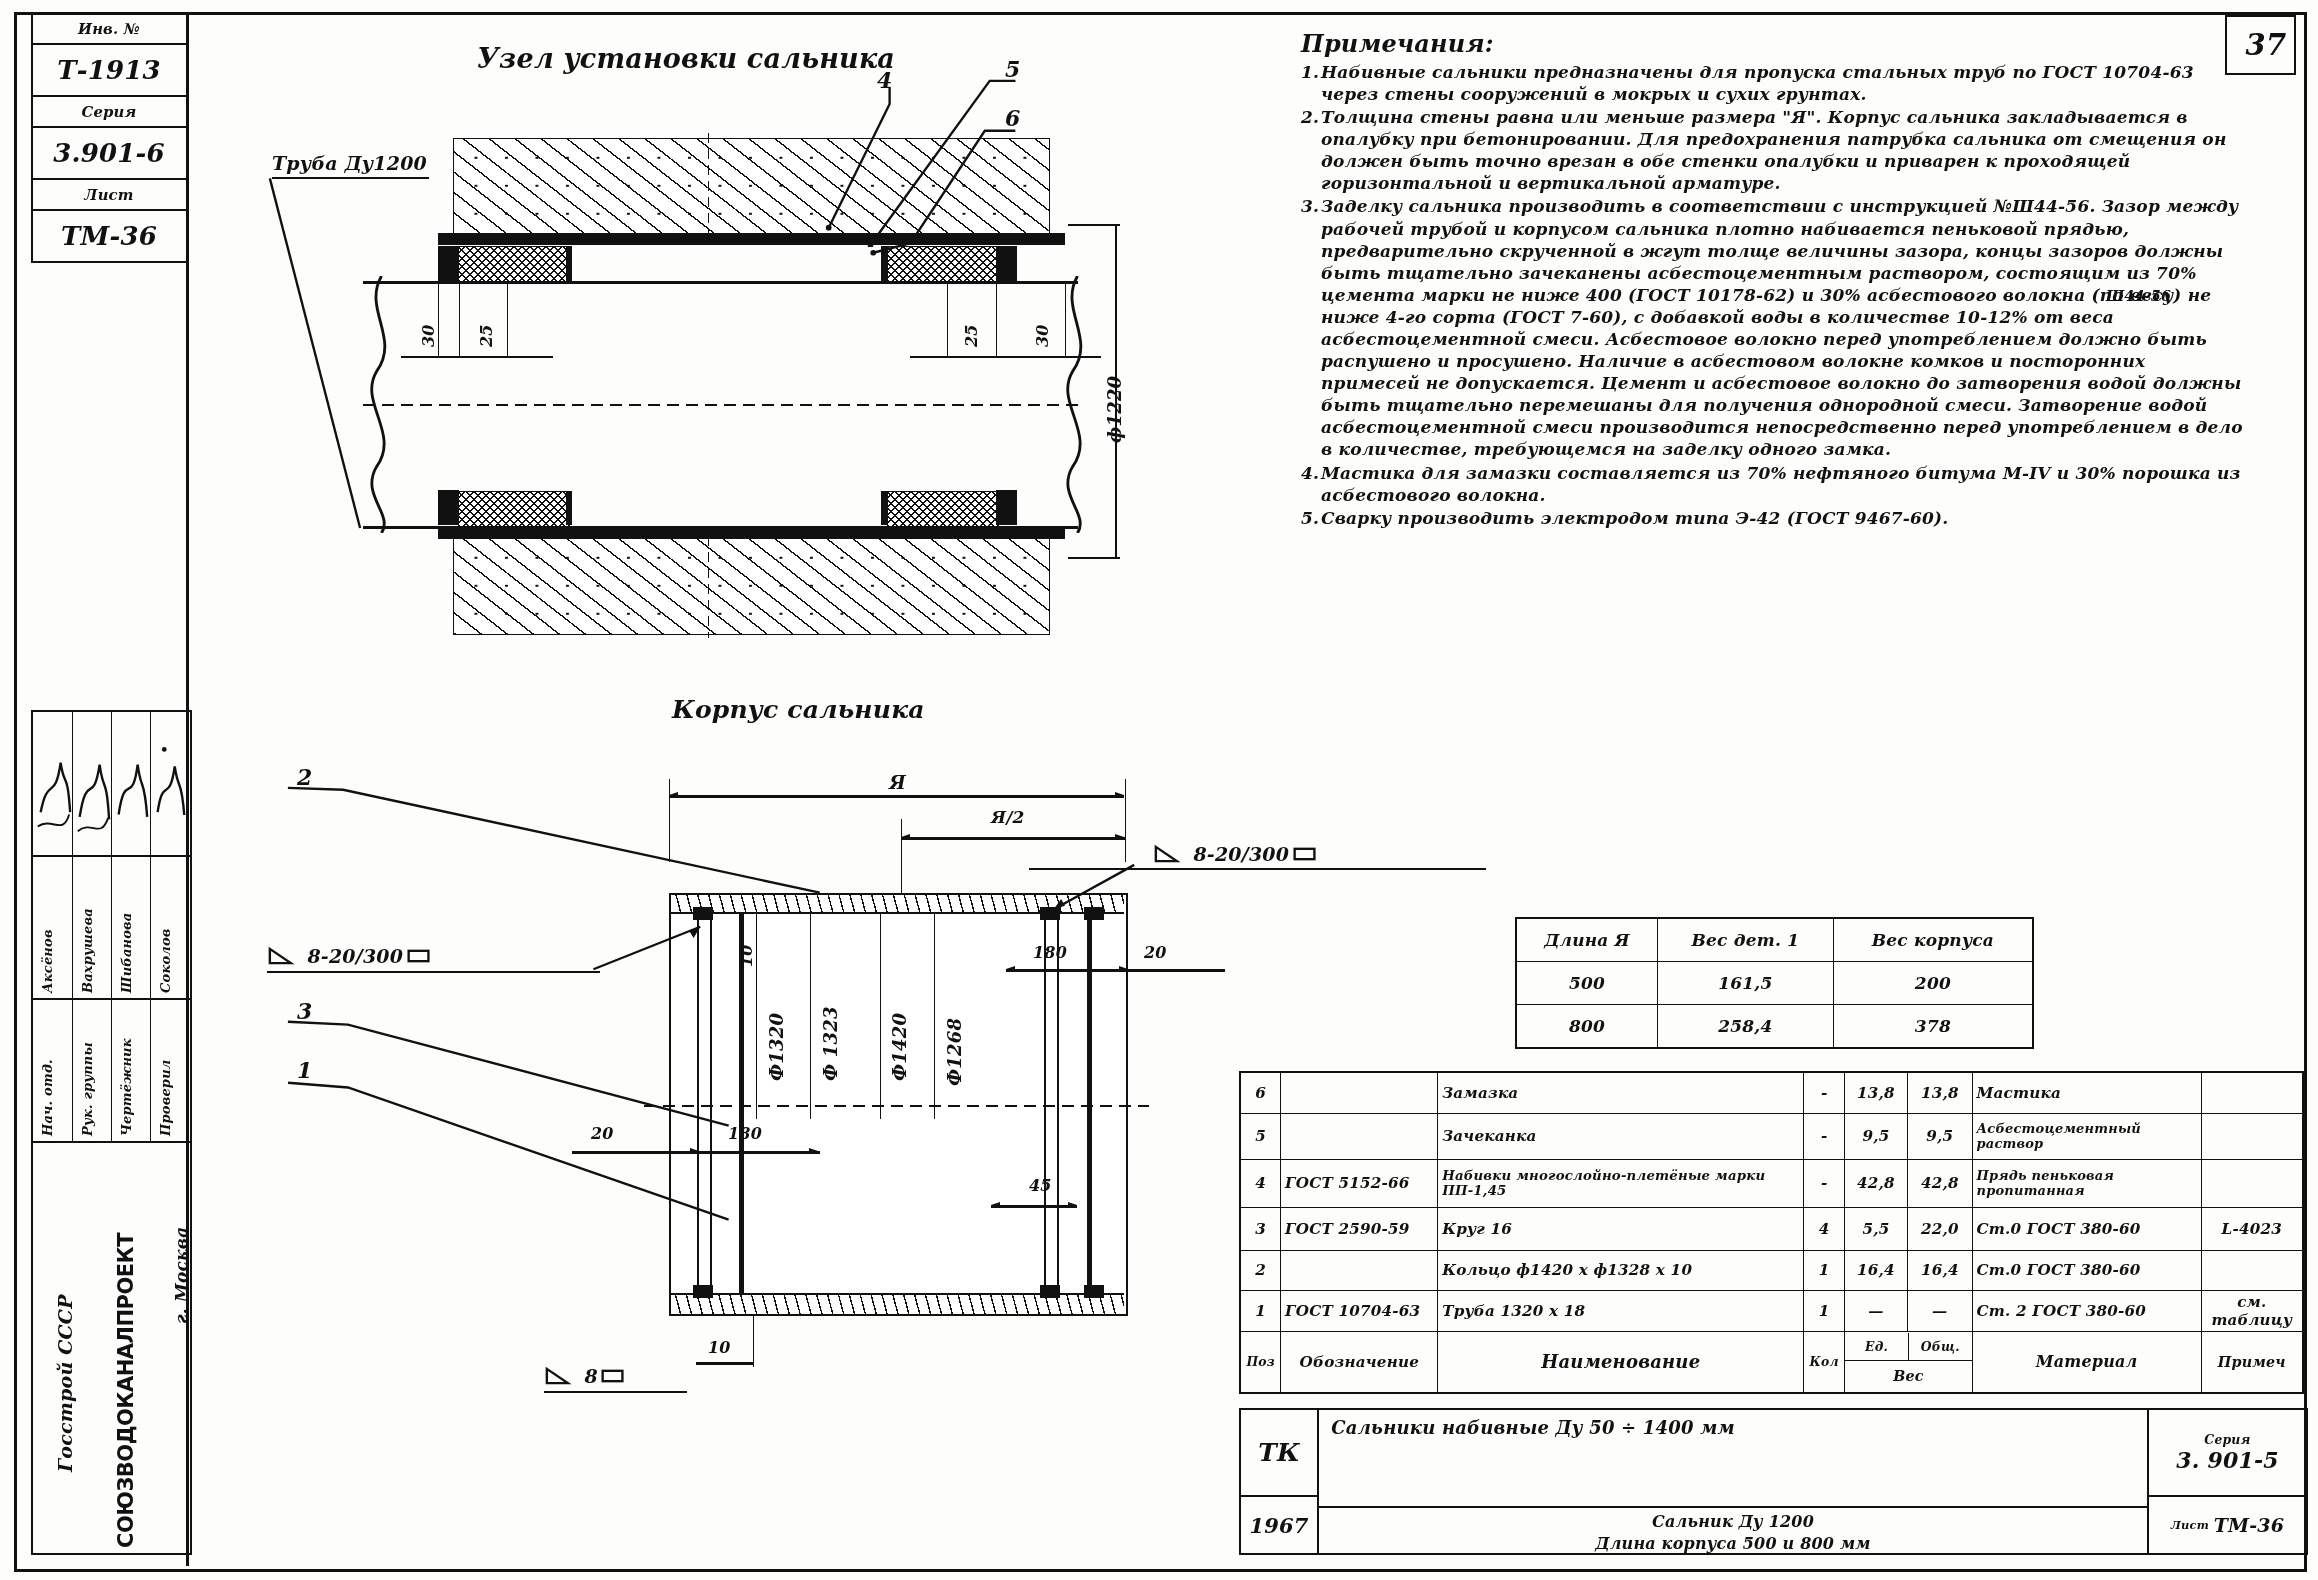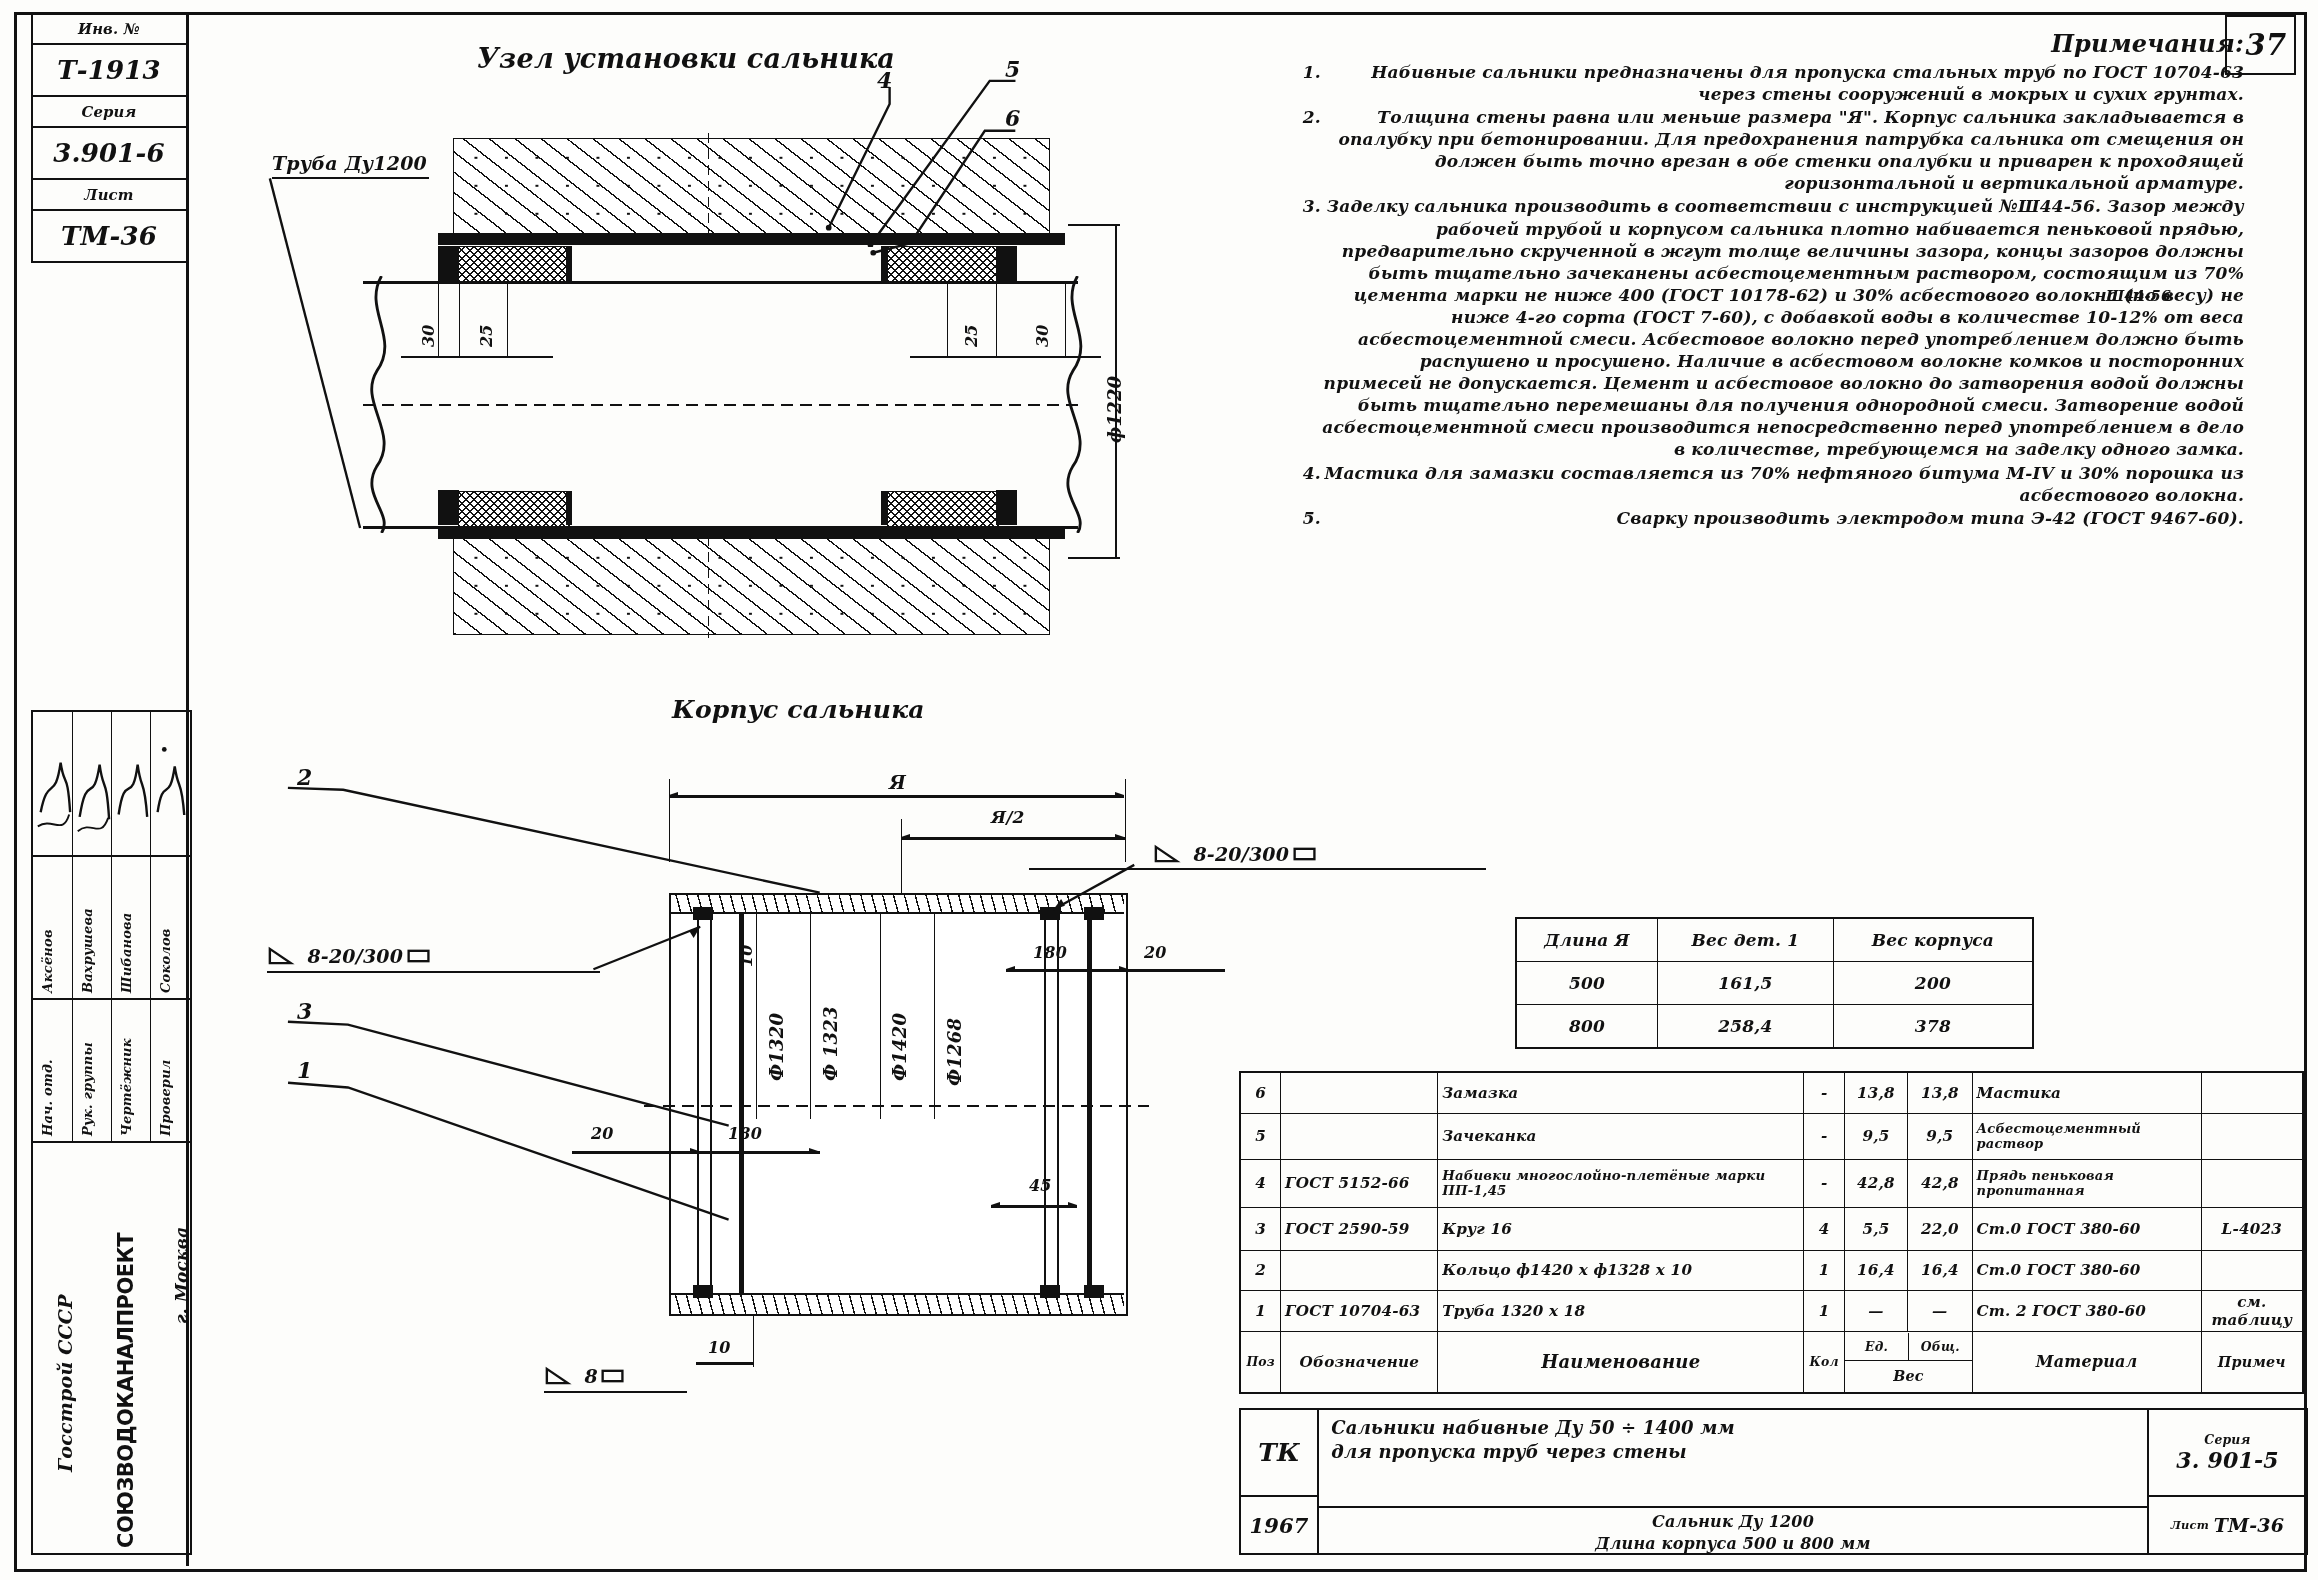--- a/index.html
+++ b/index.html
@@ -80,7 +80,7 @@
   .arrowR{border-left:9.5px solid #111;}
 
   
-  #notes-col{position:absolute;left:1301px;top:29px;width:943px;text-align:right;}
+  #notes-col{position:absolute;left:1301px;top:29px;width:943px;}
   #notes-title{font-size:24px;margin-bottom:2.9px;}
   .note{display:flex;font-size:17px;line-height:1.30;margin-bottom:1px;}
   .note .num{width:20px;flex:none;}

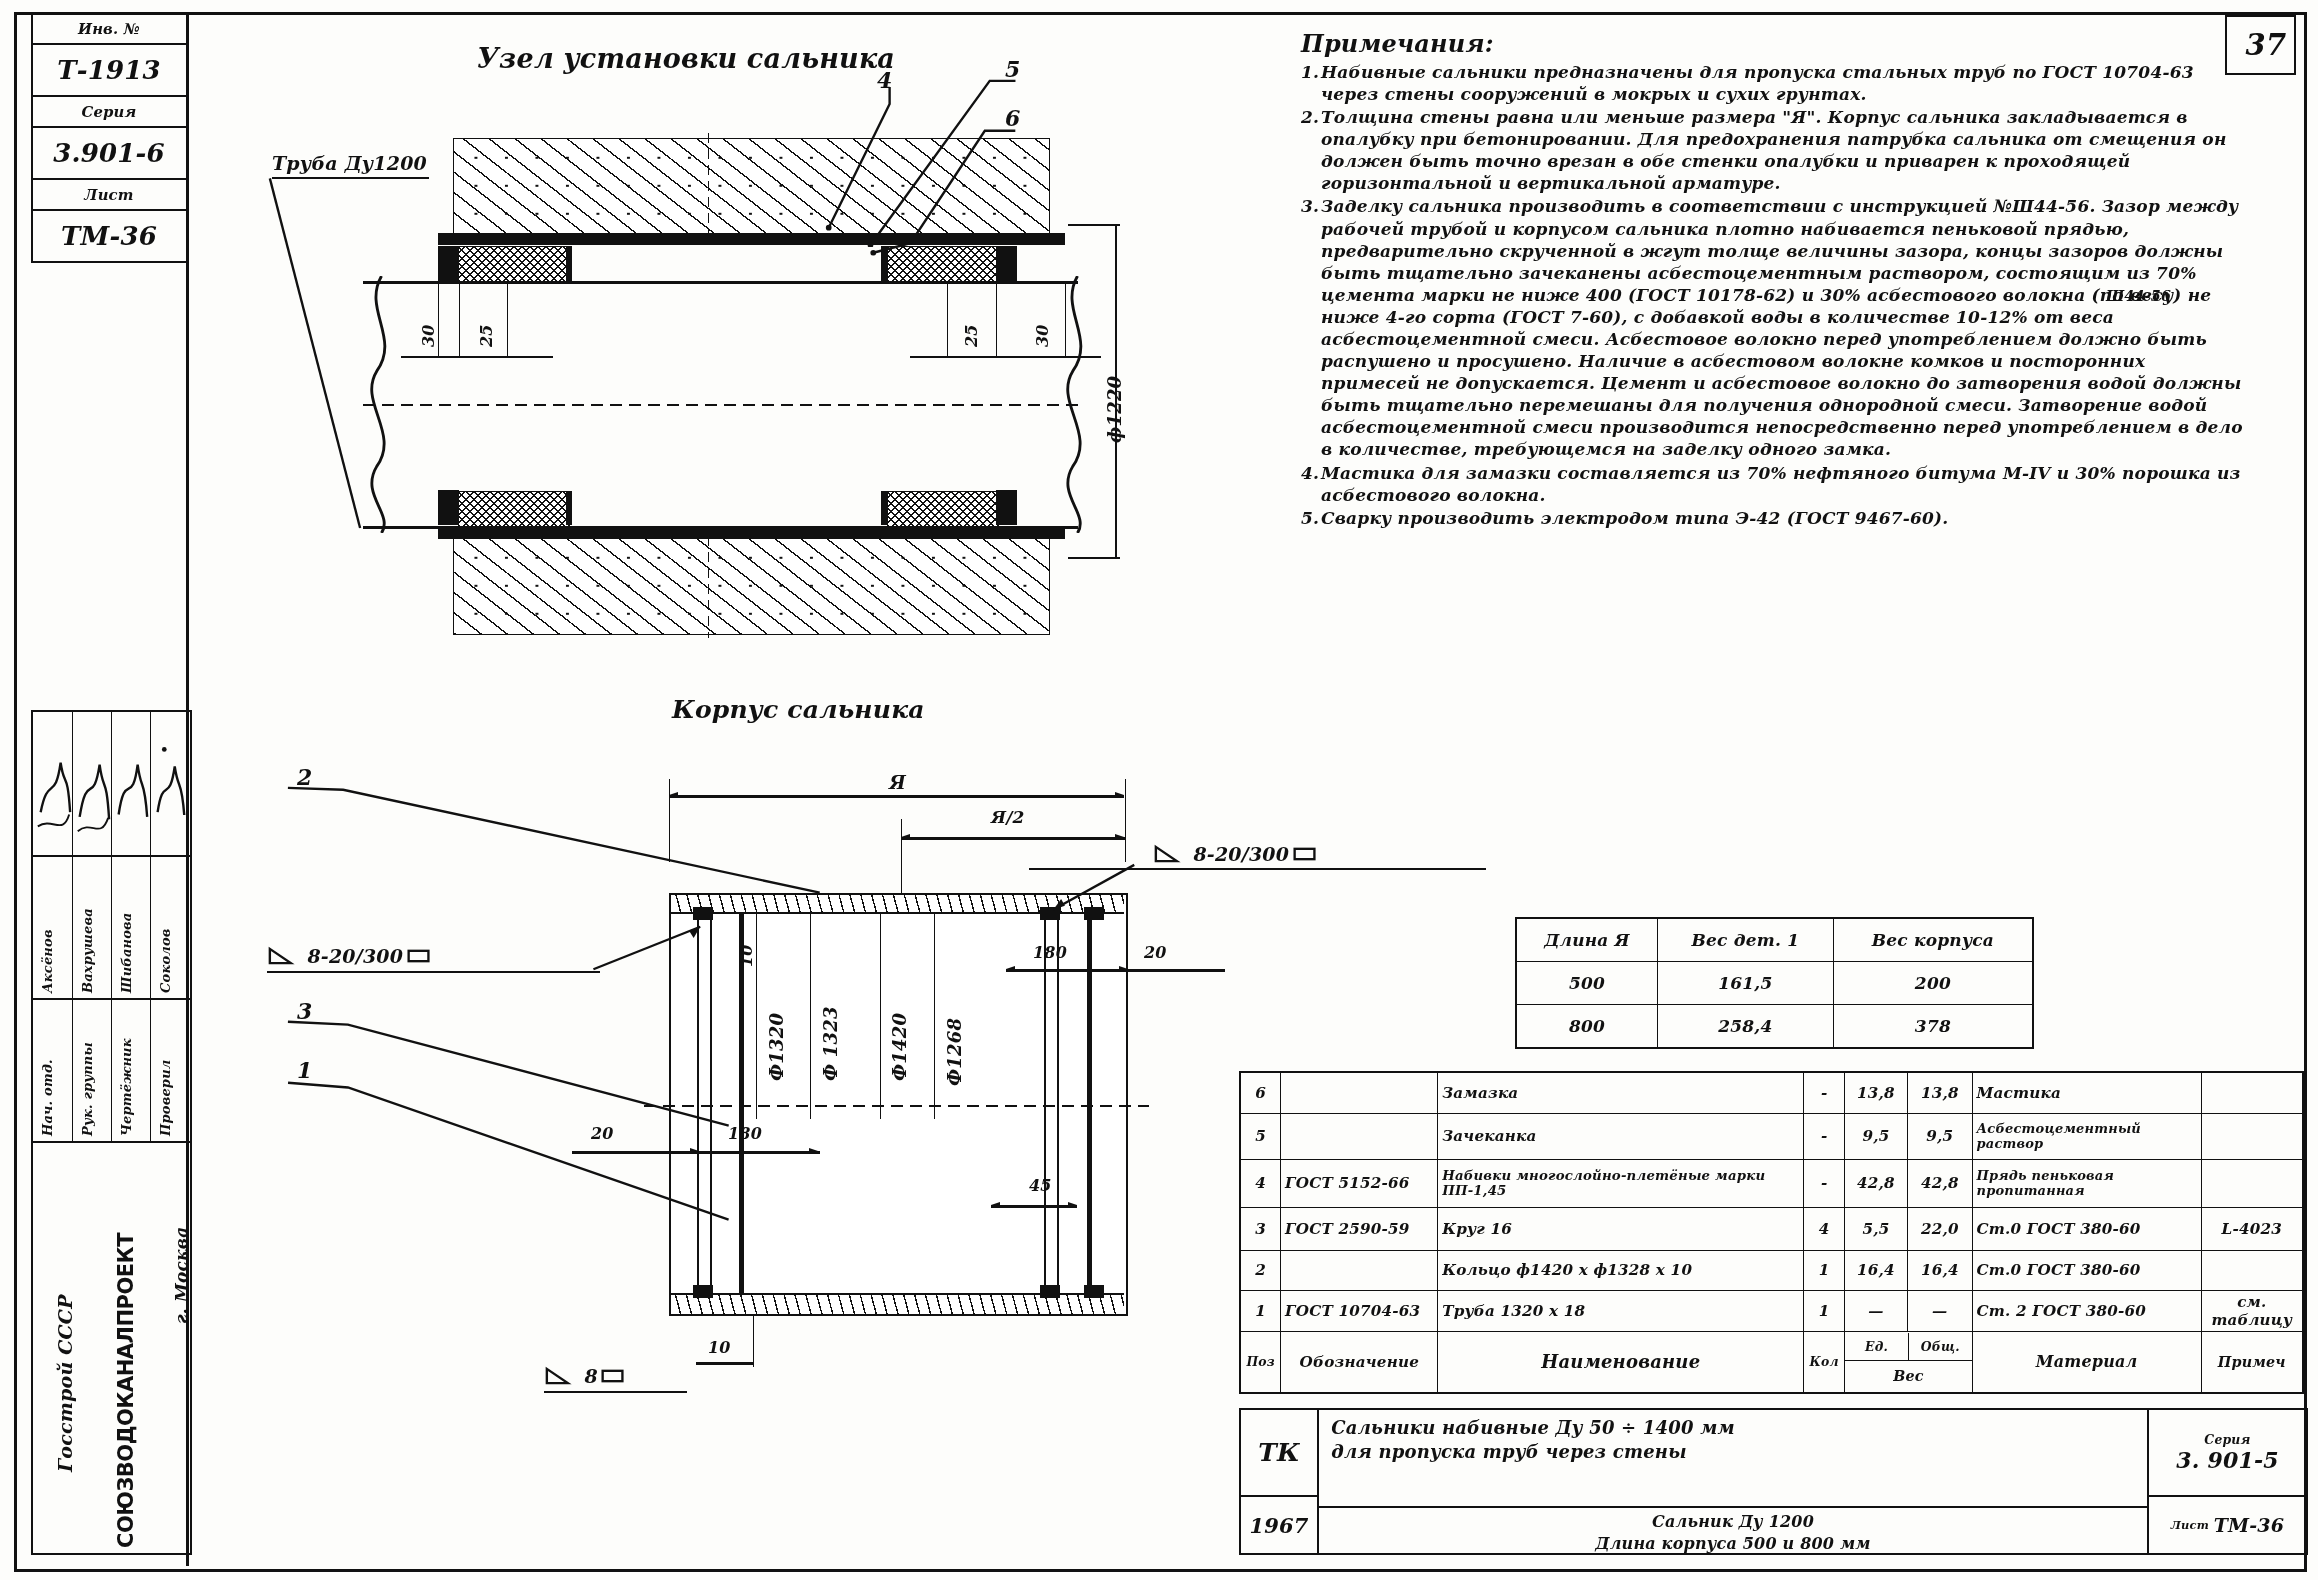--- a/index.html
+++ b/index.html
@@ -528,7 +528,6 @@
     <div id="tb-mid">
       <div class="tb-top">
         <div class="tb-line hand">Сальники    набивные      Ду 50 ÷ 1400 мм</div>
-        <div class="tb-line hand">для    пропуска    труб    через    стены</div>
       </div>
       <div class="tb-bot">
         <div class="tb-line2 hand" style="text-align:center;">Сальник      Ду 1200</div>

